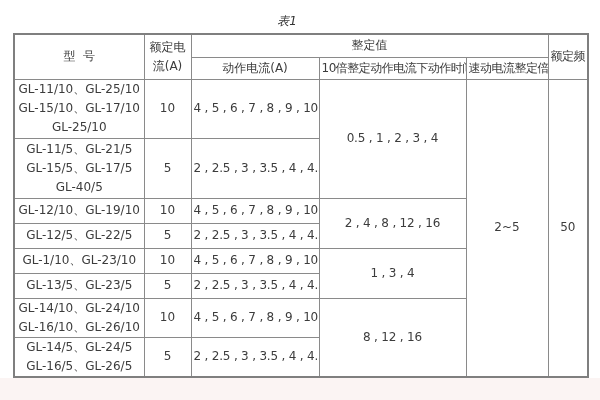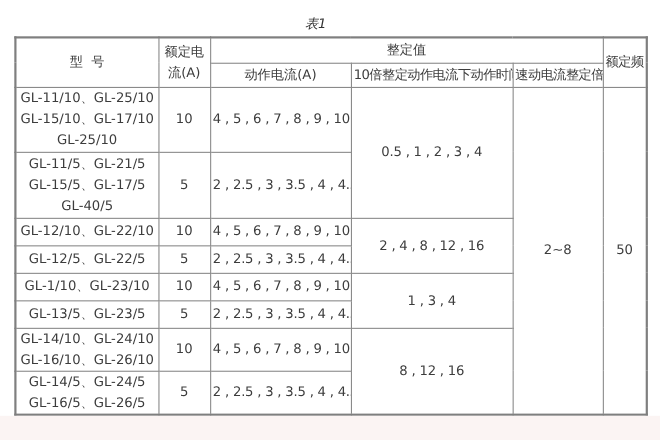--- a/index.html
+++ b/index.html
@@ -105,7 +105,7 @@
       </tr>
 
       <tr class="s1">
-        <td>GL-12/10、GL-22/10</td>
+        <td>GL-12/10、GL-19/10</td>
         <td>10</td>
         <td class="nums">4 , 5 , 6 , 7 , 8 , 9 , 10</td>
         <td rowspan="2" class="nums">2 , 4 , 8 , 12 , 16</td>

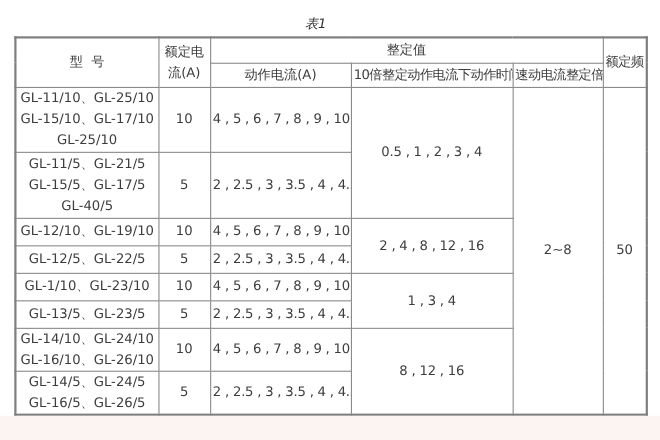--- a/index.html
+++ b/index.html
@@ -93,7 +93,7 @@
         <td>10</td>
         <td class="nums">4 , 5 , 6 , 7 , 8 , 9 , 10</td>
         <td rowspan="2" class="nums">0.5 , 1 , 2 , 3 , 4</td>
-        <td rowspan="8">2~8</td>
+        <td rowspan="8">2~5</td>
         <td rowspan="8">50</td>
       </tr>
       <tr class="g3b">

